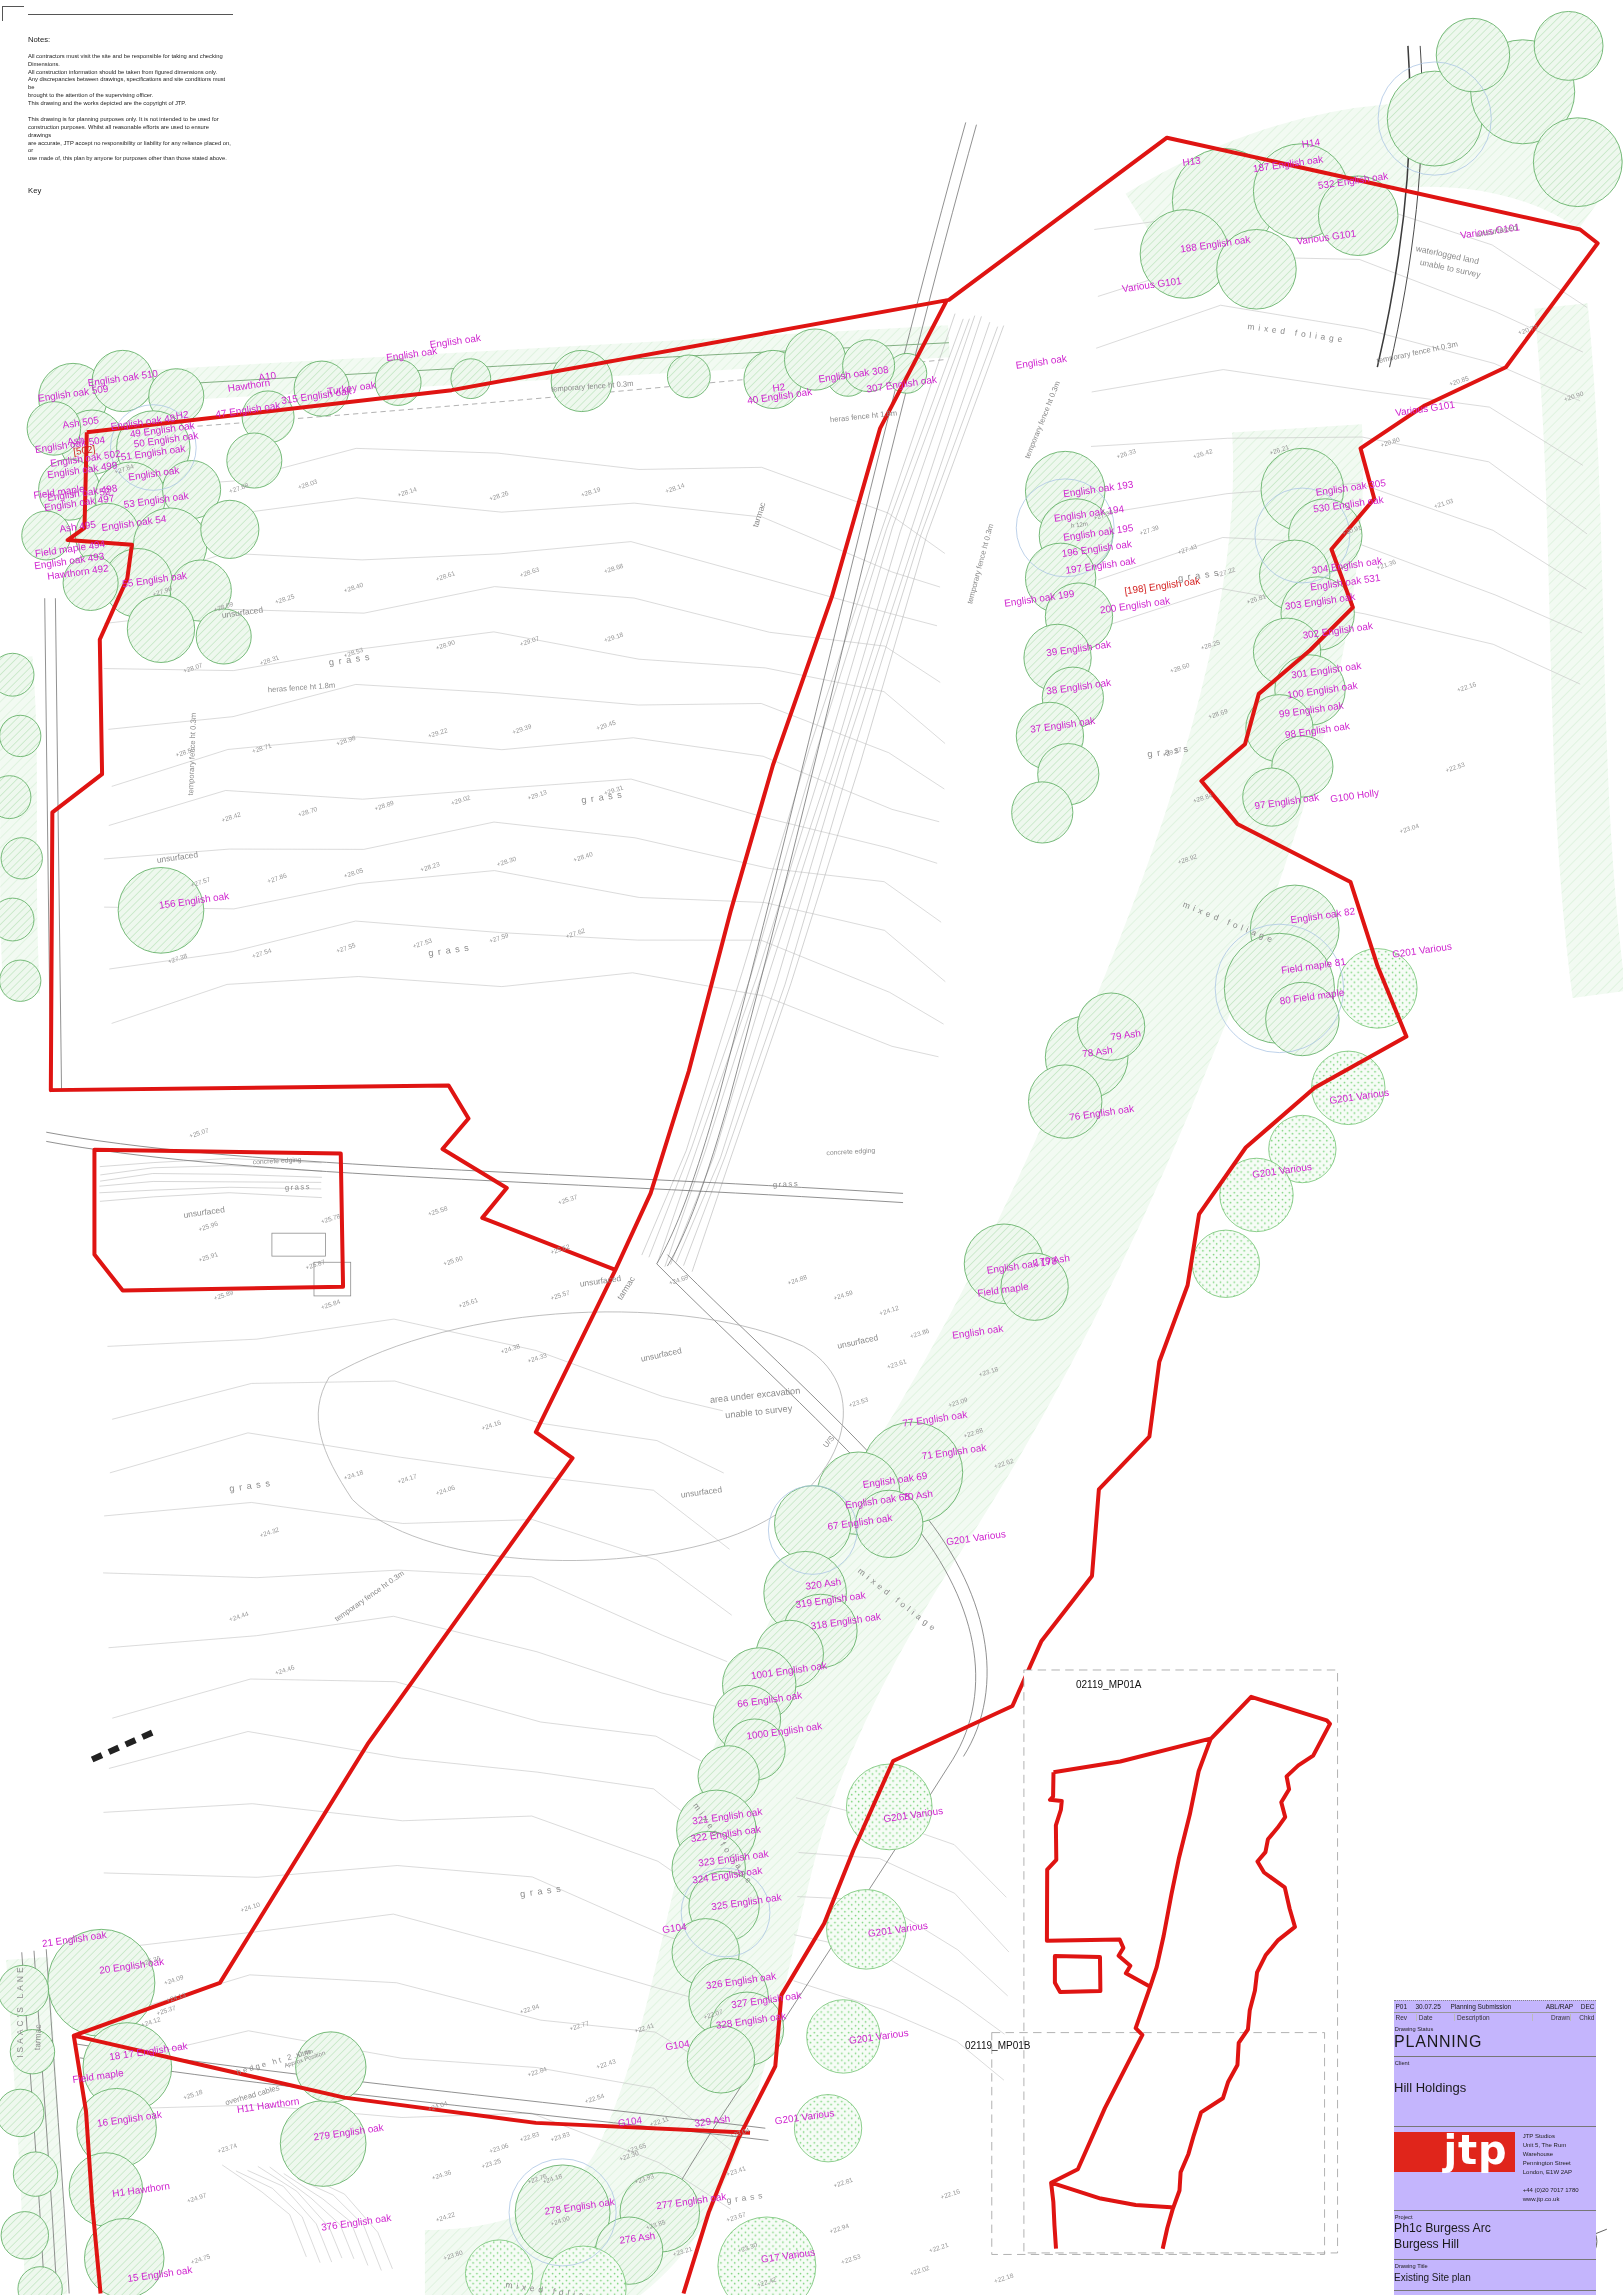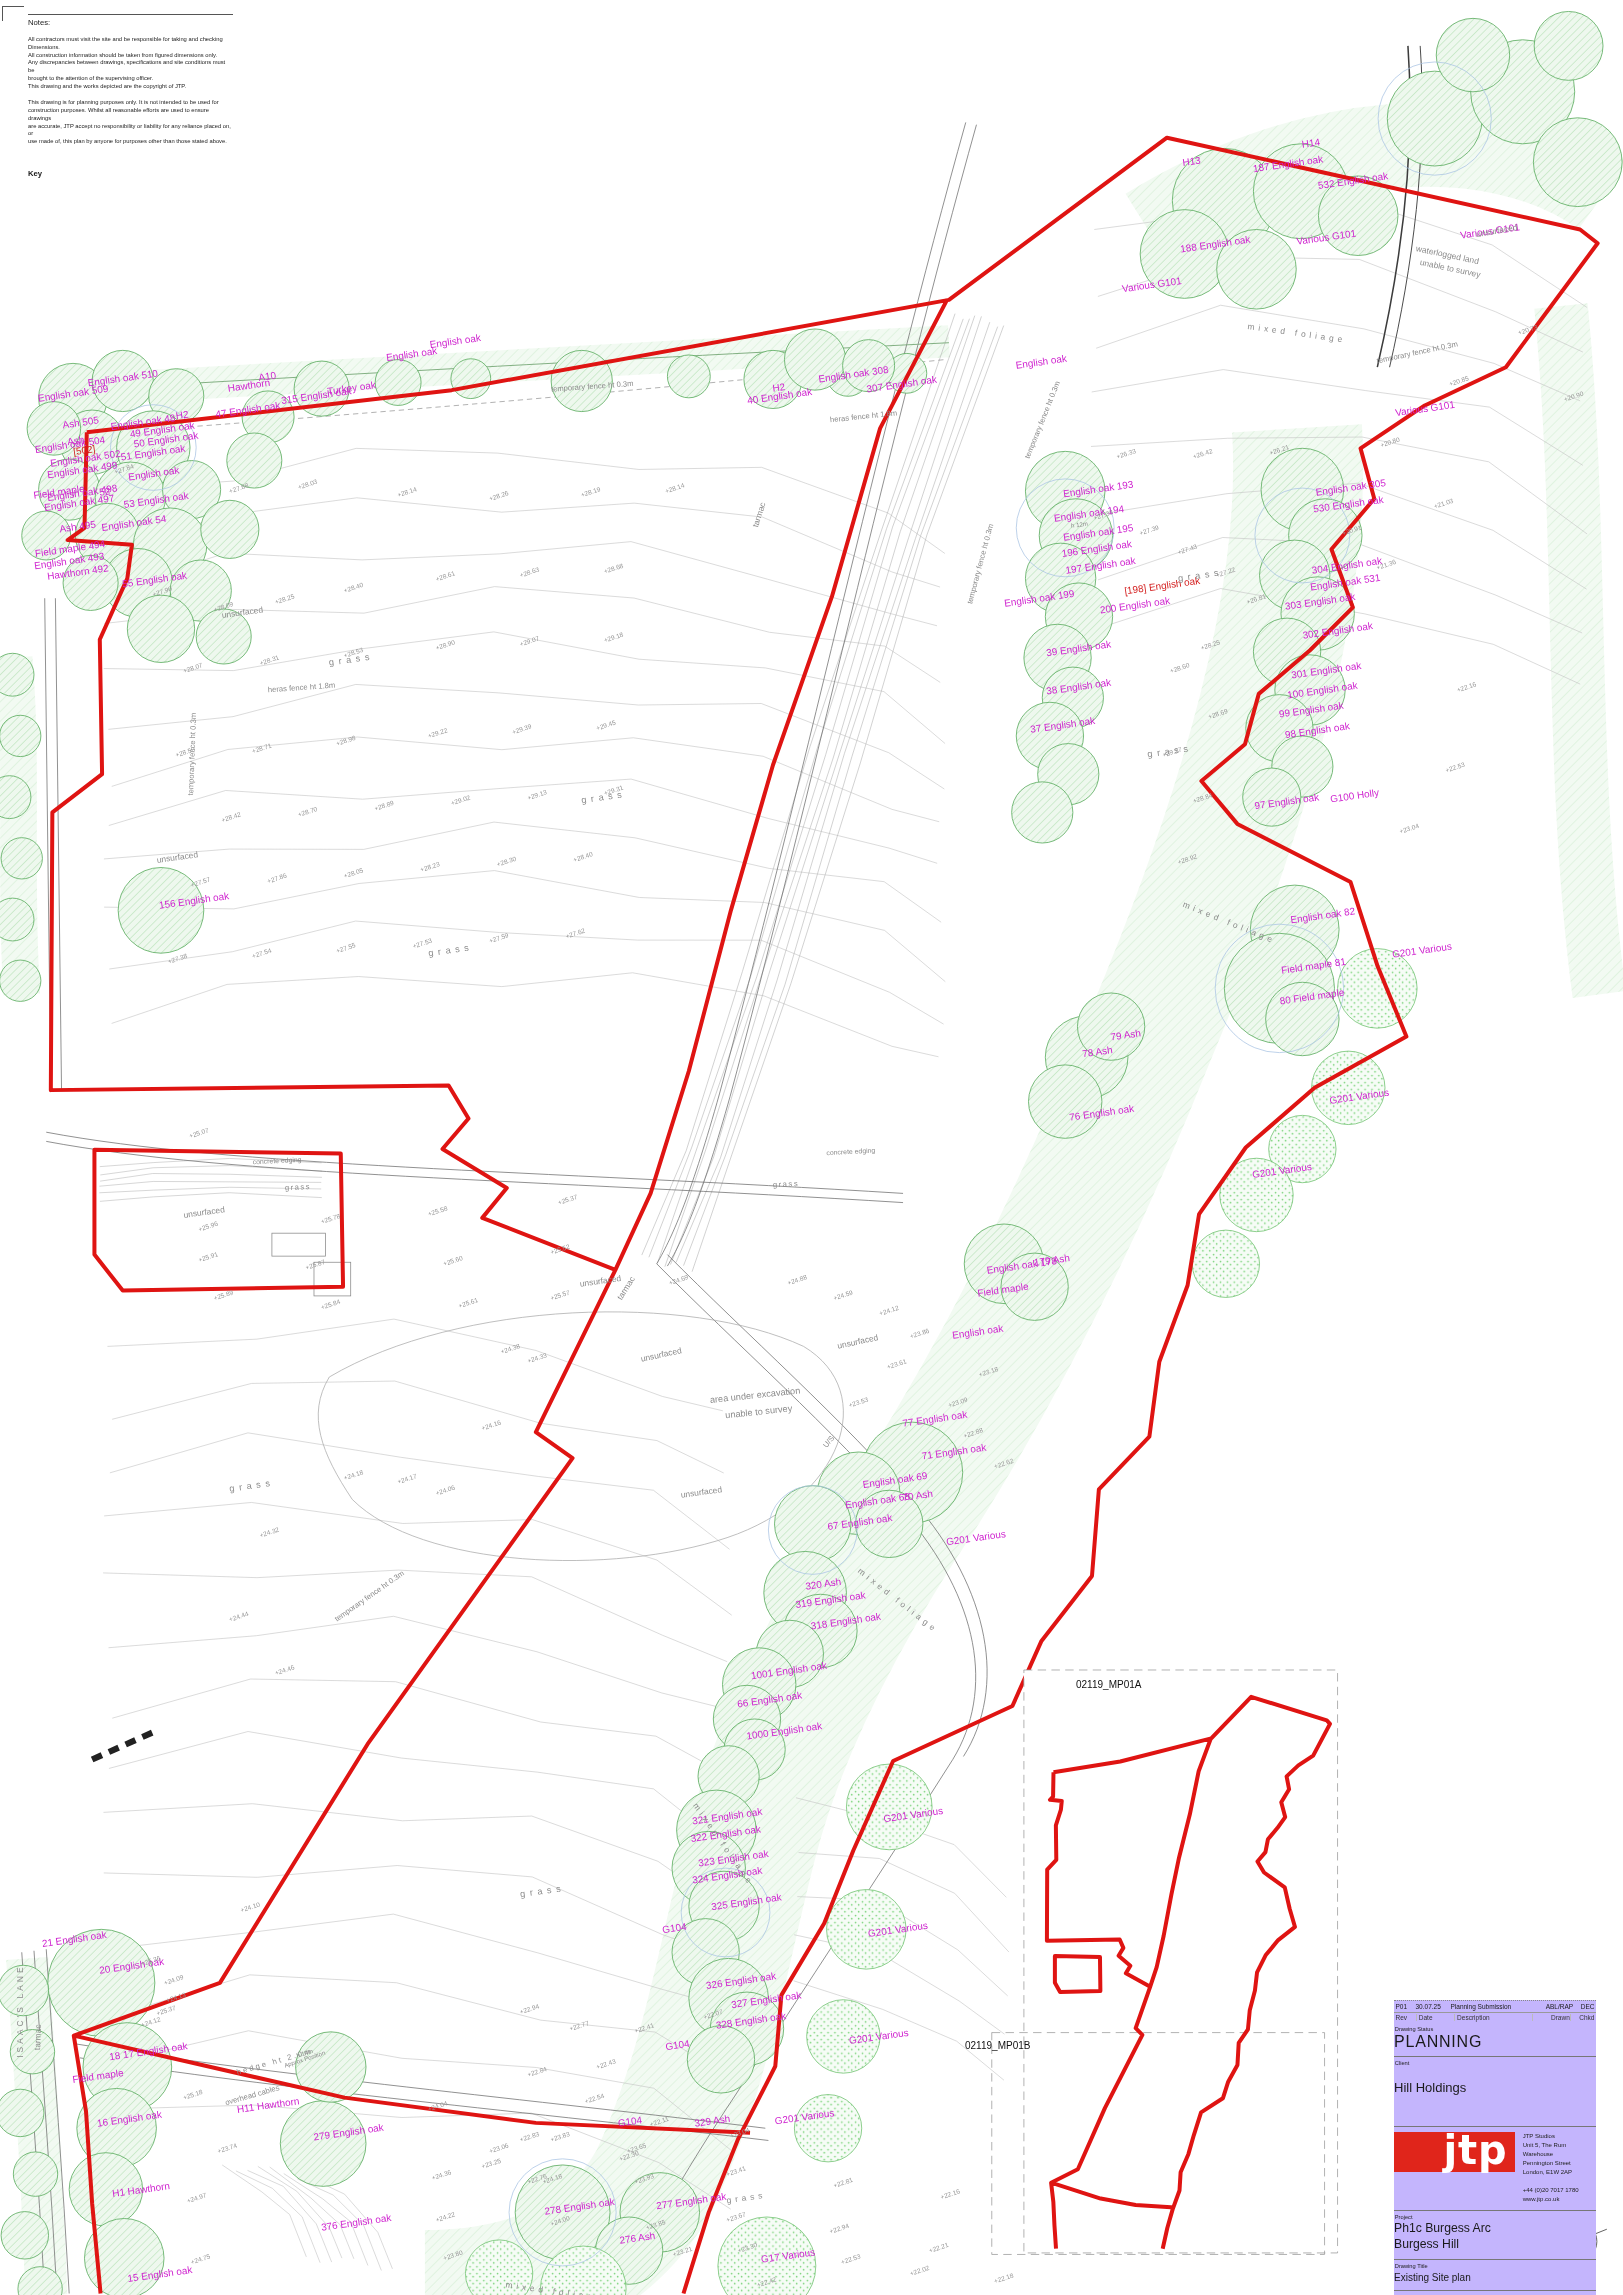--- a/index.html
+++ b/index.html
@@ -7,7 +7,7 @@
         font-family:"Liberation Sans", sans-serif;color:#1a1a1a;}
   svg{position:absolute;left:0;top:0;}
   
-  .notes{position:absolute;left:28px;top:13.8px;width:205px;border-top:0.8px solid #555;padding-top:3px;}
+  .notes{position:absolute;left:28px;top:13.8px;width:205px;border-top:0.8px solid #555;padding-top:20px;}
   .notes .nt{font-size:7.7px;margin-bottom:9.2px;}
   .notes .np{font-size:5.8px;line-height:1.35;white-space:pre-line;margin-bottom:8.4px;color:#222;}
   .notes .nk{font-size:7.7px;margin-top:23px;font-weight:bold;}

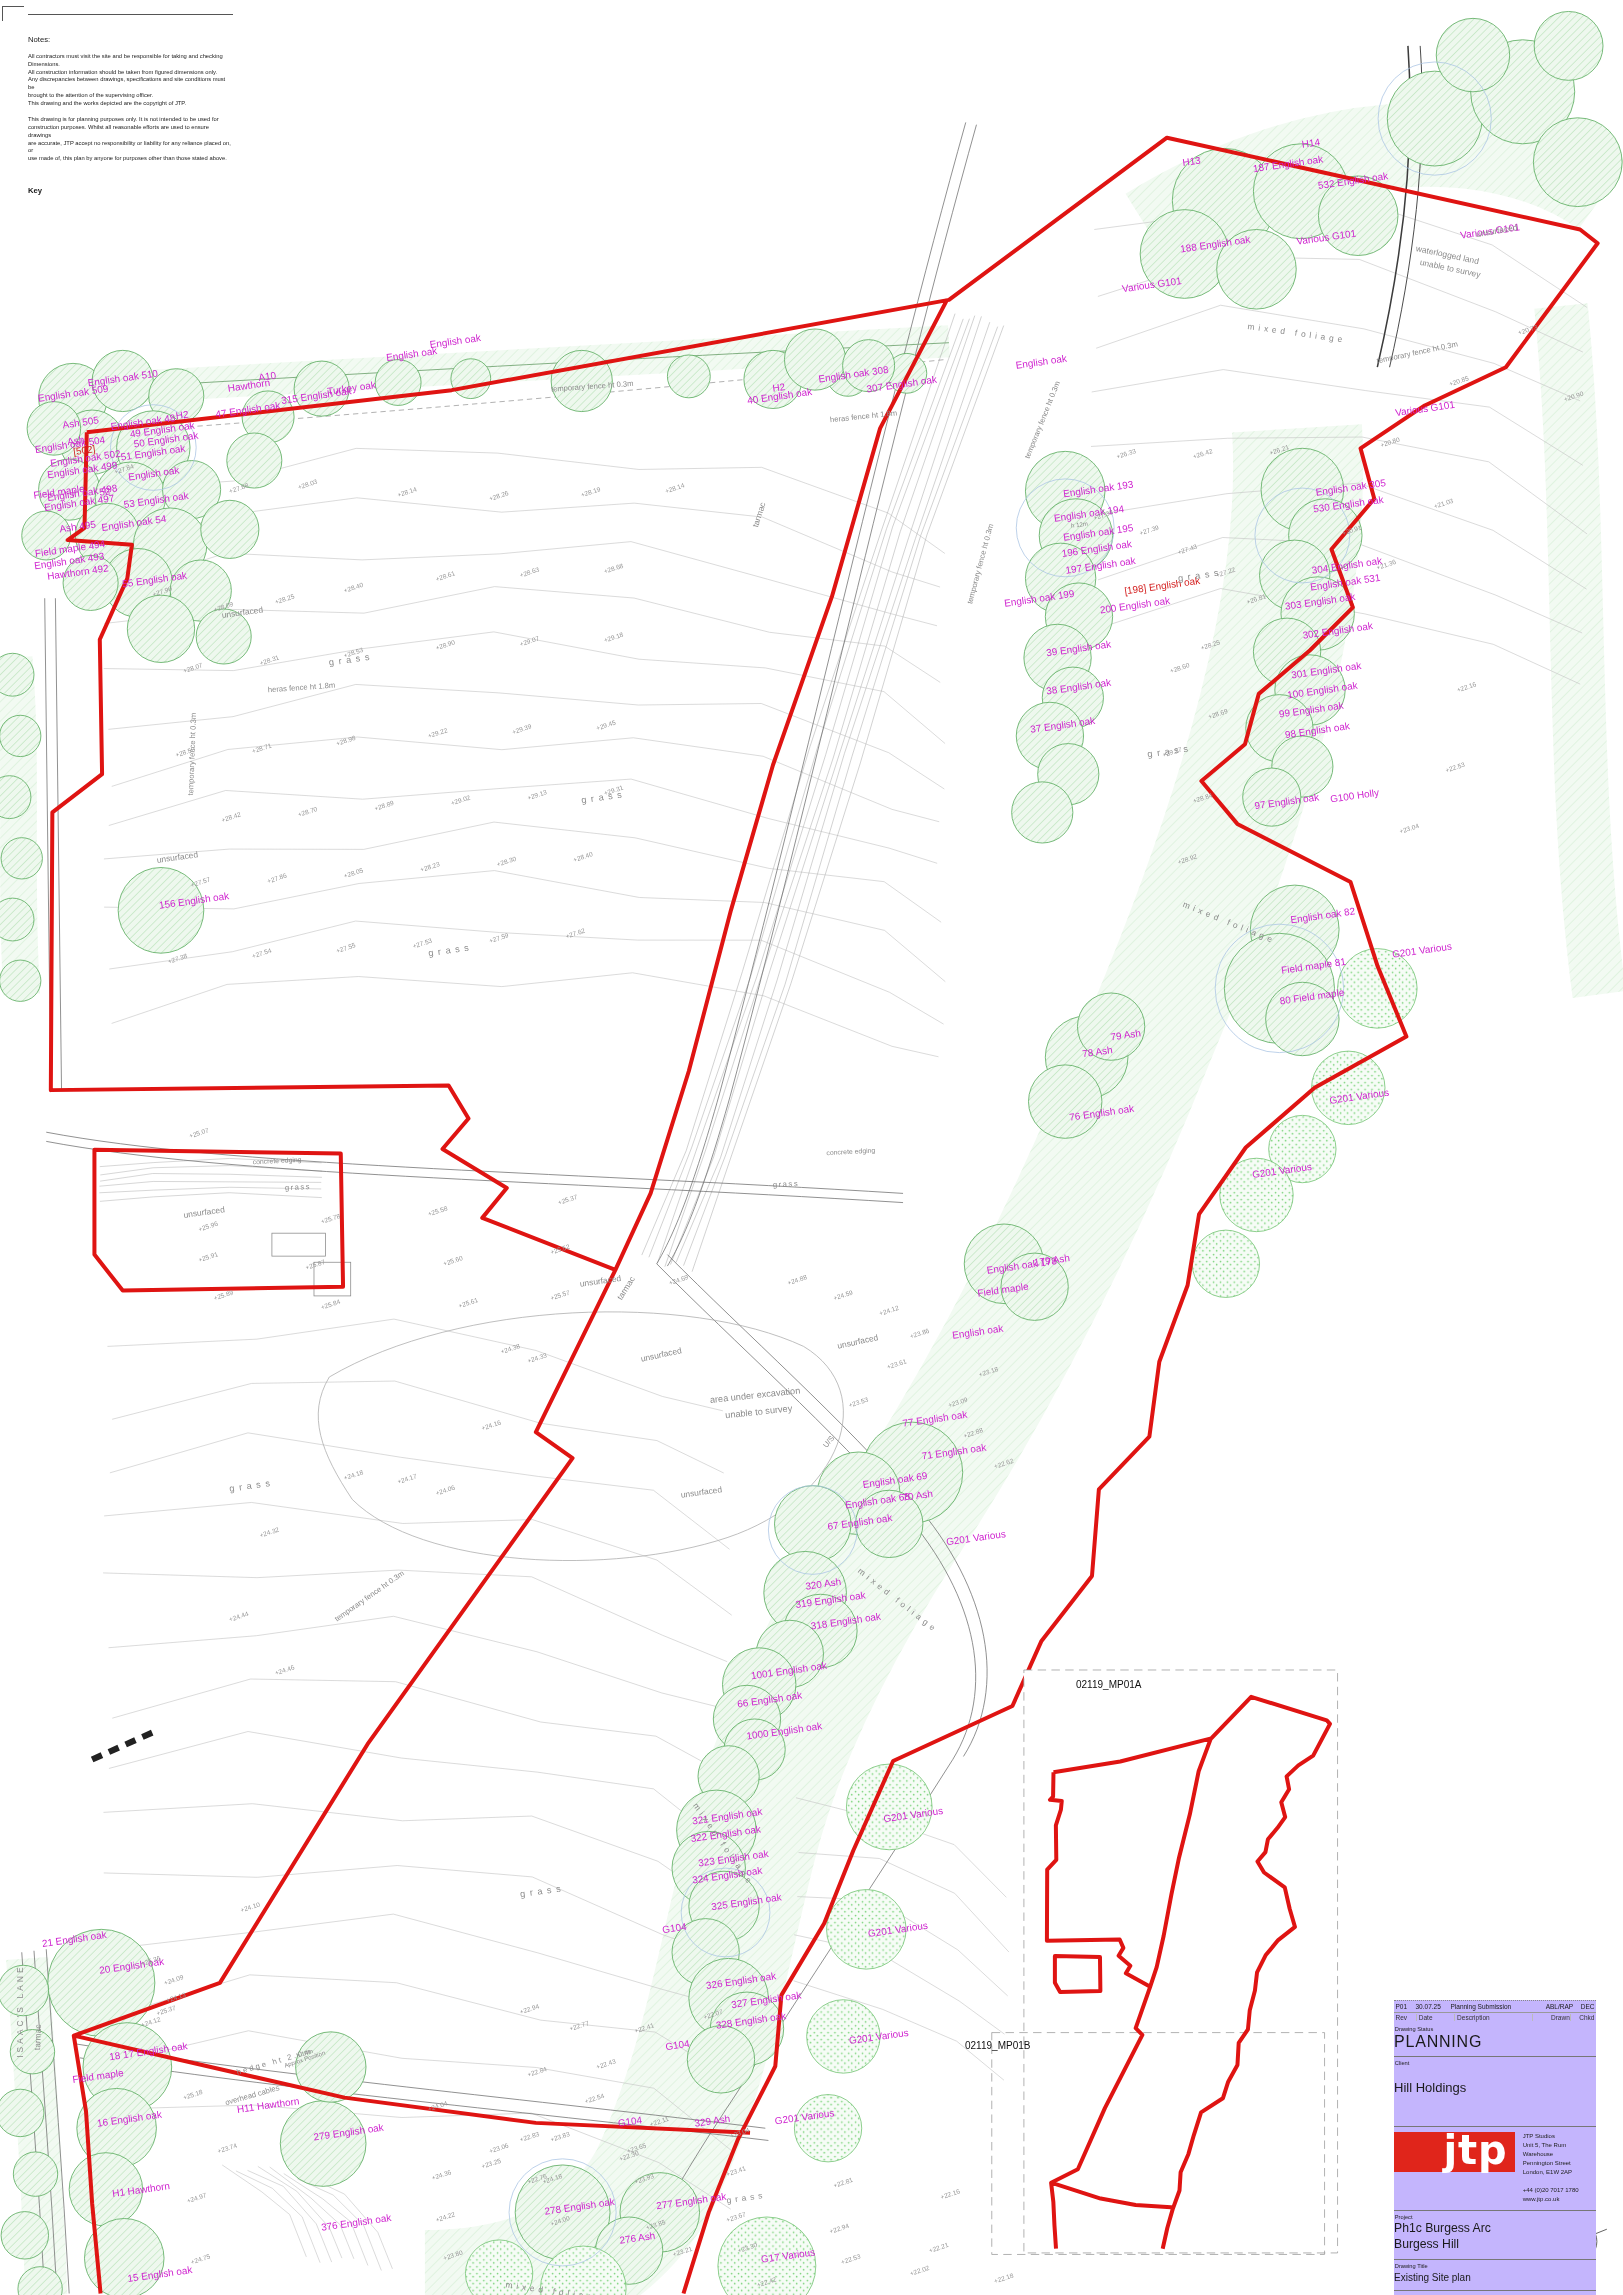--- a/index.html
+++ b/index.html
@@ -10,7 +10,7 @@
   .notes{position:absolute;left:28px;top:13.8px;width:205px;border-top:0.8px solid #555;padding-top:20px;}
   .notes .nt{font-size:7.7px;margin-bottom:9.2px;}
   .notes .np{font-size:5.8px;line-height:1.35;white-space:pre-line;margin-bottom:8.4px;color:#222;}
-  .notes .nk{font-size:7.7px;margin-top:23px;font-weight:bold;}
+  .notes .nk{font-size:7.7px;margin-top:23px;}
   .corner{position:absolute;left:1.5px;top:6.1px;width:21.4px;height:13.8px;border-left:0.8px solid #555;border-top:0.8px solid #555;}
   
   .tb{position:absolute;left:1394px;top:2000px;width:202px;font-size:6.1px;background:#c4b5fd;}

